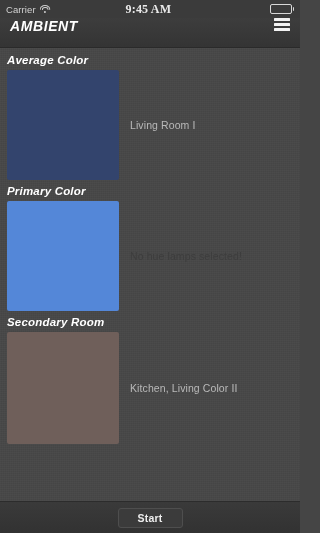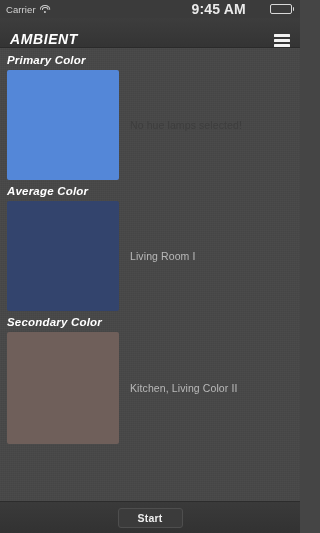--- a/index.html
+++ b/index.html
@@ -30,7 +30,7 @@
     letter-spacing:.1px;
   }
   .sb-left { display:flex; align-items:center; gap:4px; }
-  .sb-center { flex:1; text-align:right; font-size:14px; color:#eaeaea; font-weight:bold; letter-spacing:.2px; }
+  .sb-center { flex:1; text-align:center; font-size:12px; color:#eaeaea; font-weight:bold; letter-spacing:.2px;font-family:Liberation Serif, serif; }
   .sb-right { display:flex; align-items:center; justify-content:flex-end; min-width:48px; }
   .wifi-ico { display:inline-block; width:11px; height:9px; position:relative; }
   .wifi-ico span {

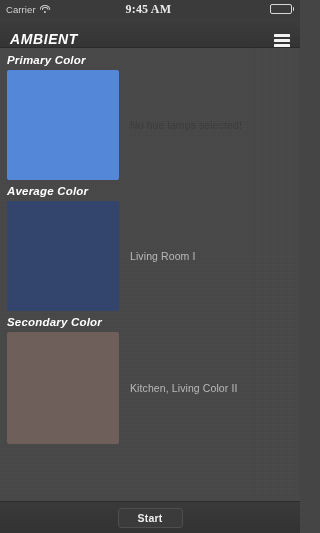--- a/index.html
+++ b/index.html
@@ -55,7 +55,7 @@
     height:30px; flex:0 0 30px;
     background:linear-gradient(#3d3d3d,#343434);
     border-bottom:1px solid #2a2a2a;
-    display:flex; align-items:flex-end; justify-content:space-between;
+    display:flex; align-items:flex-start; justify-content:space-between;
     padding:0 10px;
     position:relative;
   }

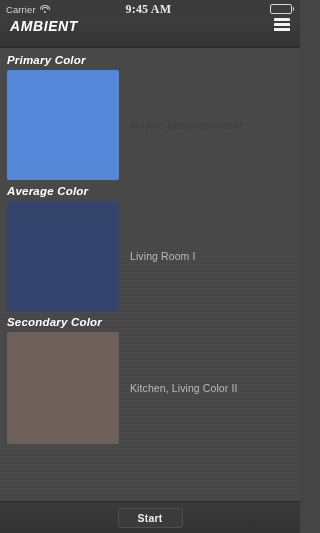--- a/index.html
+++ b/index.html
@@ -142,18 +142,18 @@
   <div class="content">
 
     <div class="section">
+      <div class="section-title">Average Color</div>
+      <div class="swatch-row">
+        <div class="swatch" style="background:#33446d"></div>
+        <div class="lamp-label">Living Room I</div>
+      </div>
+    </div>
+
+    <div class="section">
       <div class="section-title">Primary Color</div>
       <div class="swatch-row">
         <div class="swatch" style="background:#5487d8"></div>
         <div class="lamp-label empty">No hue lamps selected!</div>
-      </div>
-    </div>
-
-    <div class="section">
-      <div class="section-title">Average Color</div>
-      <div class="swatch-row">
-        <div class="swatch" style="background:#33446d"></div>
-        <div class="lamp-label">Living Room I</div>
       </div>
     </div>
 

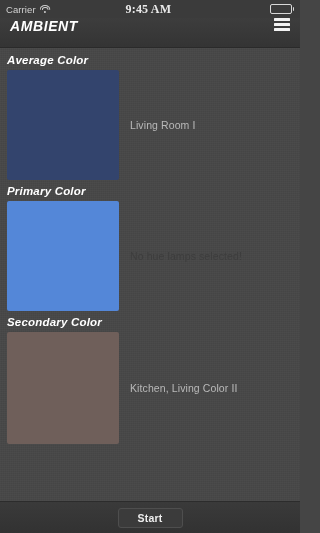--- a/index.html
+++ b/index.html
@@ -158,7 +158,7 @@
     </div>
 
     <div class="section">
-      <div class="section-title">Secondary Color</div>
+      <div class="section-title">Secondary Room</div>
       <div class="swatch-row">
         <div class="swatch sec" style="background:#6f5f5a"></div>
         <div class="lamp-label">Kitchen, Living Color II</div>

